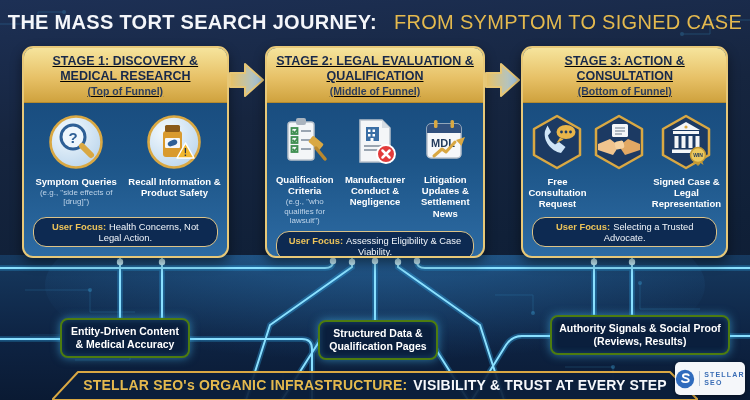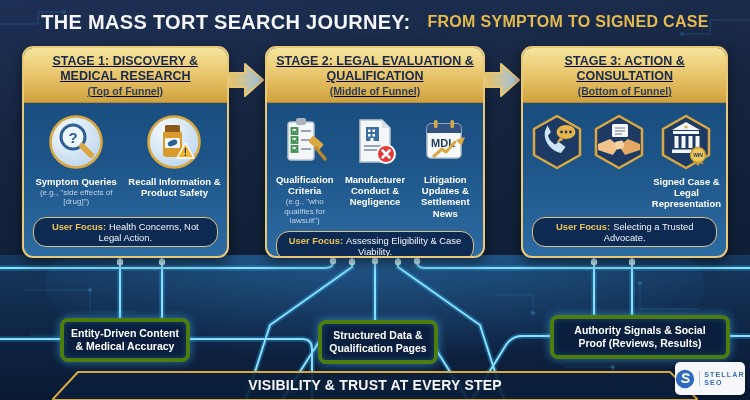--- a/index.html
+++ b/index.html
@@ -11,7 +11,7 @@
   .titlebar{position:absolute;top:0;left:0;width:750px;height:44px;display:flex;
             align-items:center;justify-content:center;gap:17px;z-index:2;}
   .titlebar .t-main{color:#f4f6fa;font-weight:700;font-size:20px;letter-spacing:.3px;}
-  .titlebar .t-accent{color:#e4b94e;font-weight:700;font-size:16px;letter-spacing:.3px;}
+  .titlebar .t-accent{color:#e4b94e;font-weight:400;font-size:20px;letter-spacing:.3px;}
   .deco{position:absolute;top:0;left:0;z-index:1;opacity:.25;}
 
   .panel{background:linear-gradient(180deg,#164678 0%,#1d5588 55%,#2d6ba3 100%);

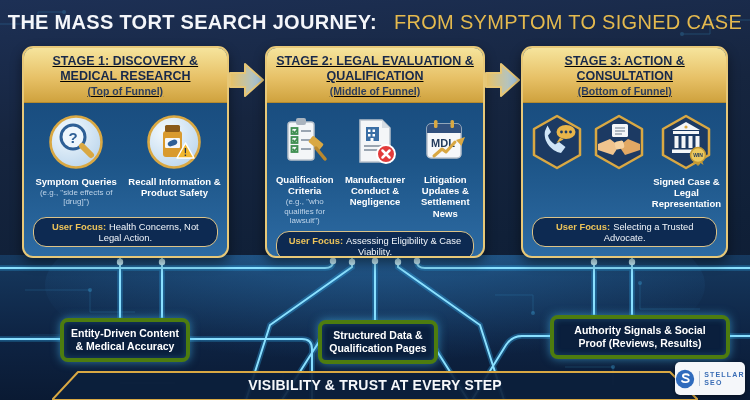--- a/index.html
+++ b/index.html
@@ -233,6 +233,7 @@
             <circle cx="37" cy="18" r="1.4" fill="#1c3a63"></circle>
             <circle cx="41.5" cy="18" r="1.4" fill="#1c3a63"></circle>
         </svg>
+        <div class="item-label">Free Consultation Request</div>
       </div>
       <div class="item">
         <svg width="56" height="56" viewBox="0 0 56 56">

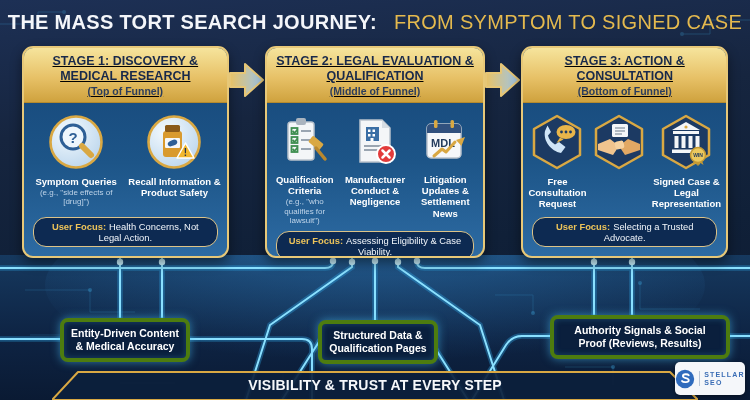--- a/index.html
+++ b/index.html
@@ -36,7 +36,7 @@
 
   .lower{position:absolute;top:255px;left:0;width:750px;height:145px;z-index:0;}
   .lower-svg{position:absolute;top:0;left:0;width:750px;height:145px;}
-  .net-box{position:absolute;background:#0a1f3d;border:4px solid #4d7c0f;border-radius:8px;
+  .net-box{position:absolute;background:#0a1f3d;border:2px solid #4d7c0f;border-radius:8px;
            color:#fff;font-weight:700;font-size:10.5px;line-height:1.25;text-align:center;
            padding:5px 6px;box-sizing:border-box;z-index:2;
            box-shadow:0 0 10px rgba(79,195,247,.55), inset 0 0 6px rgba(79,195,247,.25);}

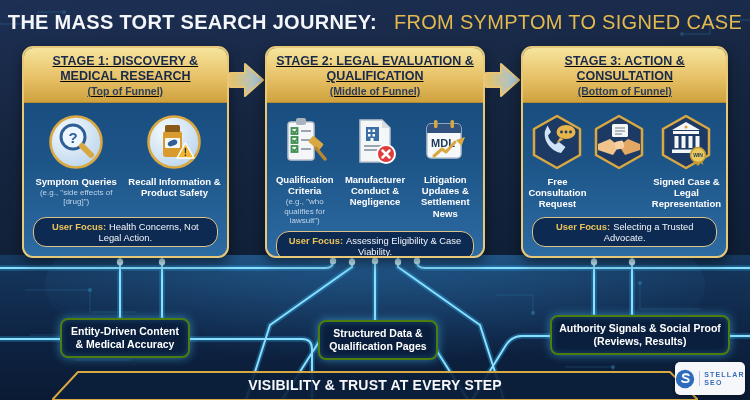--- a/index.html
+++ b/index.html
@@ -366,6 +366,7 @@
       <polygon points="26,2 618,2 646,30 0,30" fill="#0c1f3c" fill-opacity="0.92" stroke="#d9a843" stroke-width="2" stroke-linejoin="round"></polygon>
     </svg>
     <div class="banner-text">
+      <span class="b-accent">STELLAR SEO's ORGANIC INFRASTRUCTURE:</span>
       <span class="b-main">VISIBILITY &amp; TRUST AT EVERY STEP</span>
     </div>
   </div>

